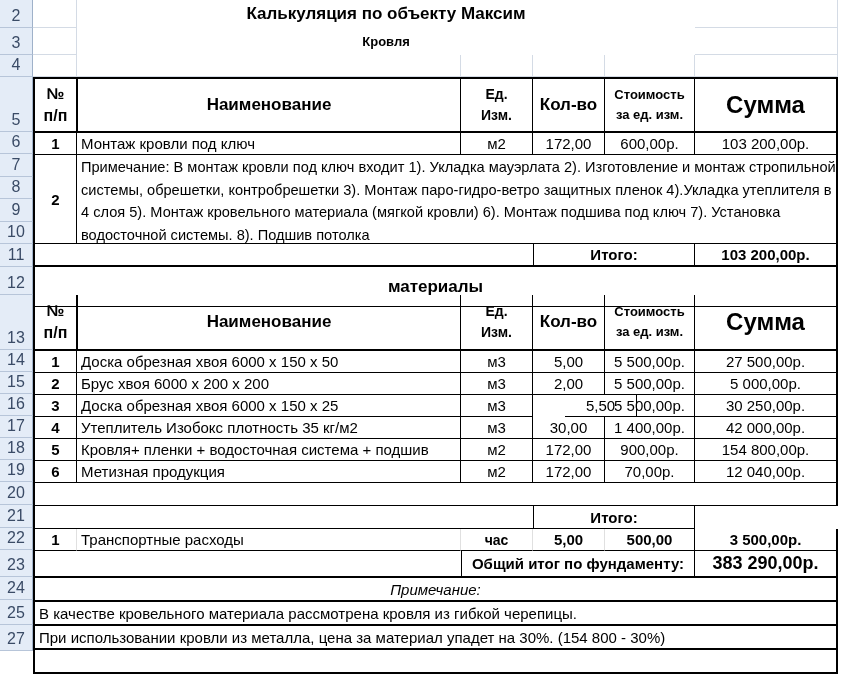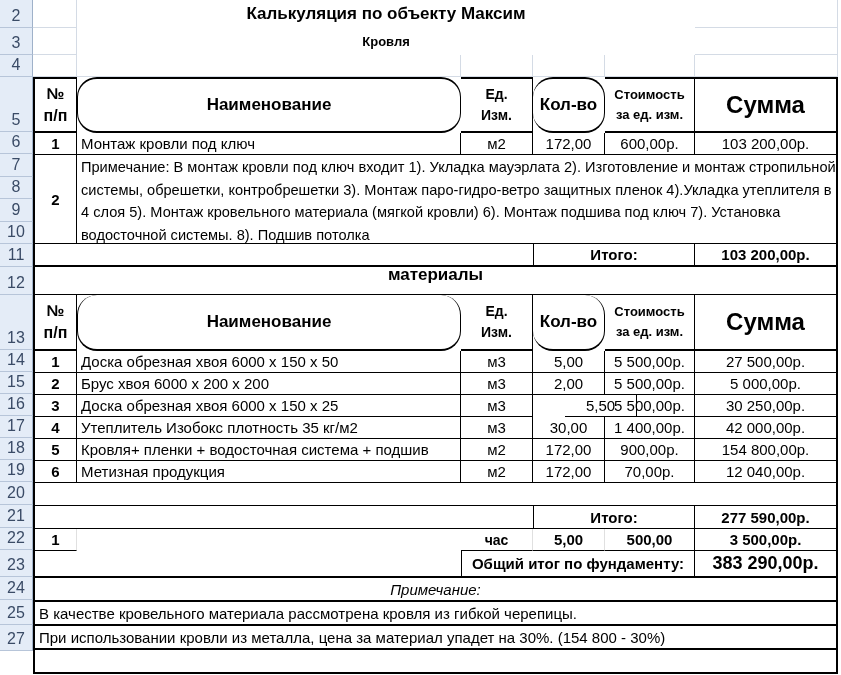--- a/index.html
+++ b/index.html
@@ -23,7 +23,7 @@
     .BT { border-top:2px solid #000; }
     .BB { border-bottom:2px solid #000; }
     .hdr-sum { font-size:24px; font-weight:bold; }
-    .hdr-mid { font-size:17px; font-weight:bold;border-radius:20px; }
+    .hdr-mid { font-size:17px; font-weight:bold; }
     .hdr-small { font-size:13px; font-weight:bold; line-height:20px; white-space:normal; }
     .hdr-unit { font-size:14px; font-weight:bold; line-height:21px; white-space:normal; }
     .note { white-space:normal; line-height:22.5px; align-items:flex-start; padding-top:1px; font-size:14.6px; }

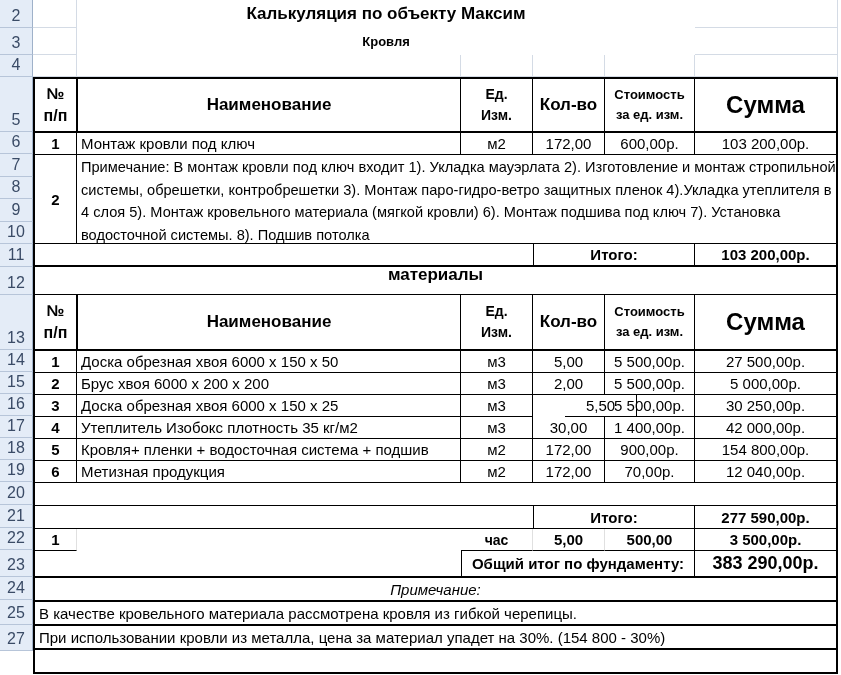--- a/index.html
+++ b/index.html
@@ -104,7 +104,7 @@
   <div class="cell c b bl BB br" style="left:533px;top:244px;width:162px;height:23px">Итого:</div>
   <div class="cell c b BR BB" style="left:695px;top:244px;width:143px;height:23px">103 200,00р.</div>
 
-  <div class="cell c b BL BR bb" style="left:33px;top:255px;width:805px;height:40px;font-size:17px">материалы</div>
+  <div class="cell c b BL BR bb" style="left:33px;top:267px;width:805px;height:40px;font-size:17px">материалы</div>
 
   <div class="cell c BB BL br" style="left:33px;top:295px;width:44px;height:56px;flex-direction:column;line-height:22px;font-weight:bold;font-size:16px">
     <span>№</span>

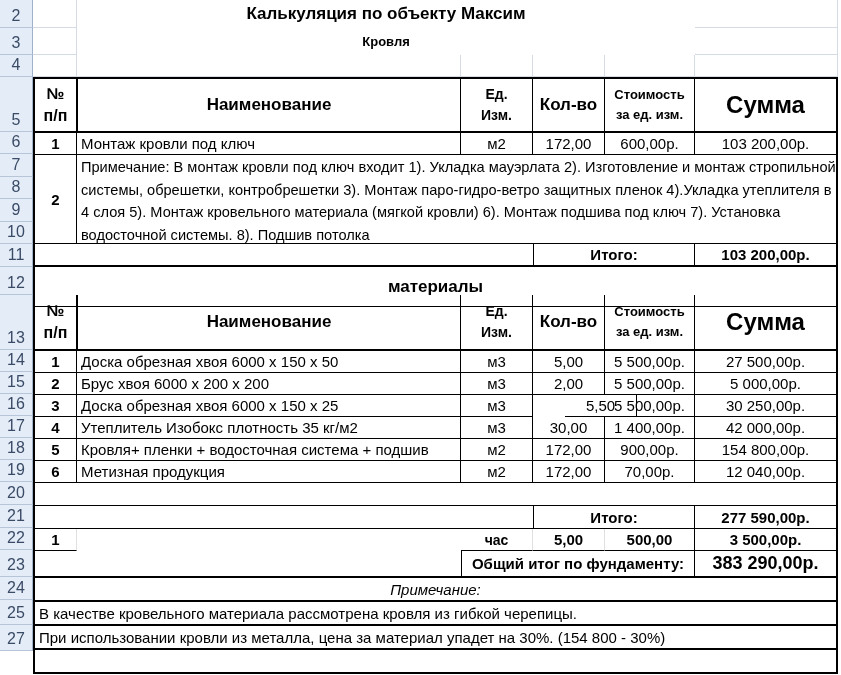--- a/index.html
+++ b/index.html
@@ -175,7 +175,6 @@
 
   <div class="cell BL bb" style="left:33px;top:506px;width:500px;height:23px"></div>
   <div class="cell c b bl bb br" style="left:533px;top:506px;width:162px;height:23px">Итого:</div>
-  <div class="cell c b BR bb" style="left:695px;top:506px;width:143px;height:23px">277 590,00р.</div>
 
   <div class="cell c b BL bb" style="left:33px;top:529px;width:44px;height:22px;border-right:1px solid #e0e0e0">1</div>
   <div class="cell c b bb" style="left:461px;top:529px;width:72px;height:22px;border-right:1px solid #e0e0e0;font-size:14px">час</div>

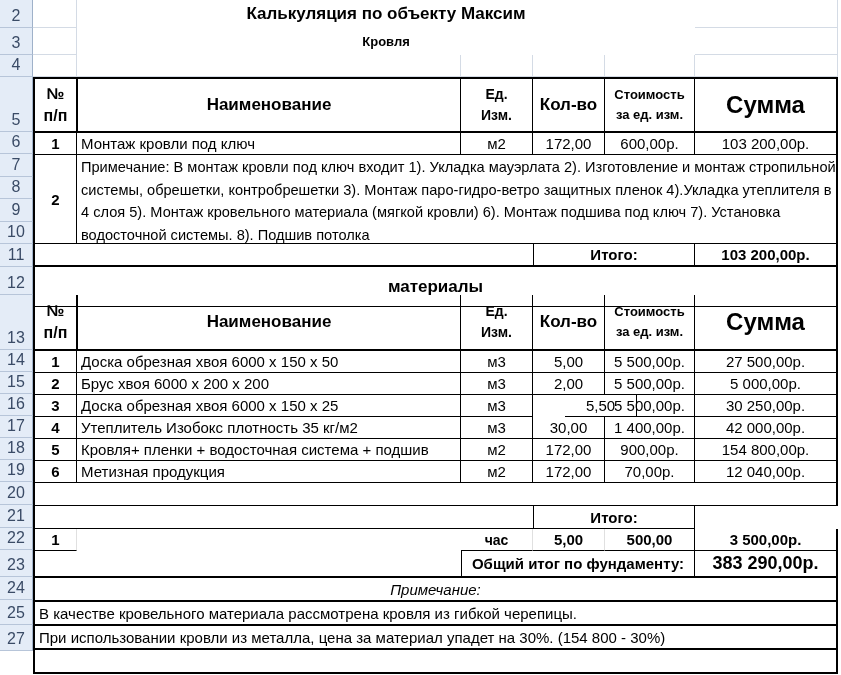--- a/index.html
+++ b/index.html
@@ -177,6 +177,7 @@
   <div class="cell c b bl bb br" style="left:533px;top:506px;width:162px;height:23px">Итого:</div>
 
   <div class="cell c b BL bb" style="left:33px;top:529px;width:44px;height:22px;border-right:1px solid #e0e0e0">1</div>
+  <div class="cell l bb" style="left:77px;top:529px;width:384px;height:22px;border-right:1px solid #e0e0e0">Транспортные расходы</div>
   <div class="cell c b bb" style="left:461px;top:529px;width:72px;height:22px;border-right:1px solid #e0e0e0;font-size:14px">час</div>
   <div class="cell c b bb" style="left:533px;top:529px;width:72px;height:22px;border-right:1px solid #e0e0e0">5,00</div>
   <div class="cell c b bb br" style="left:605px;top:529px;width:90px;height:22px">500,00</div>

